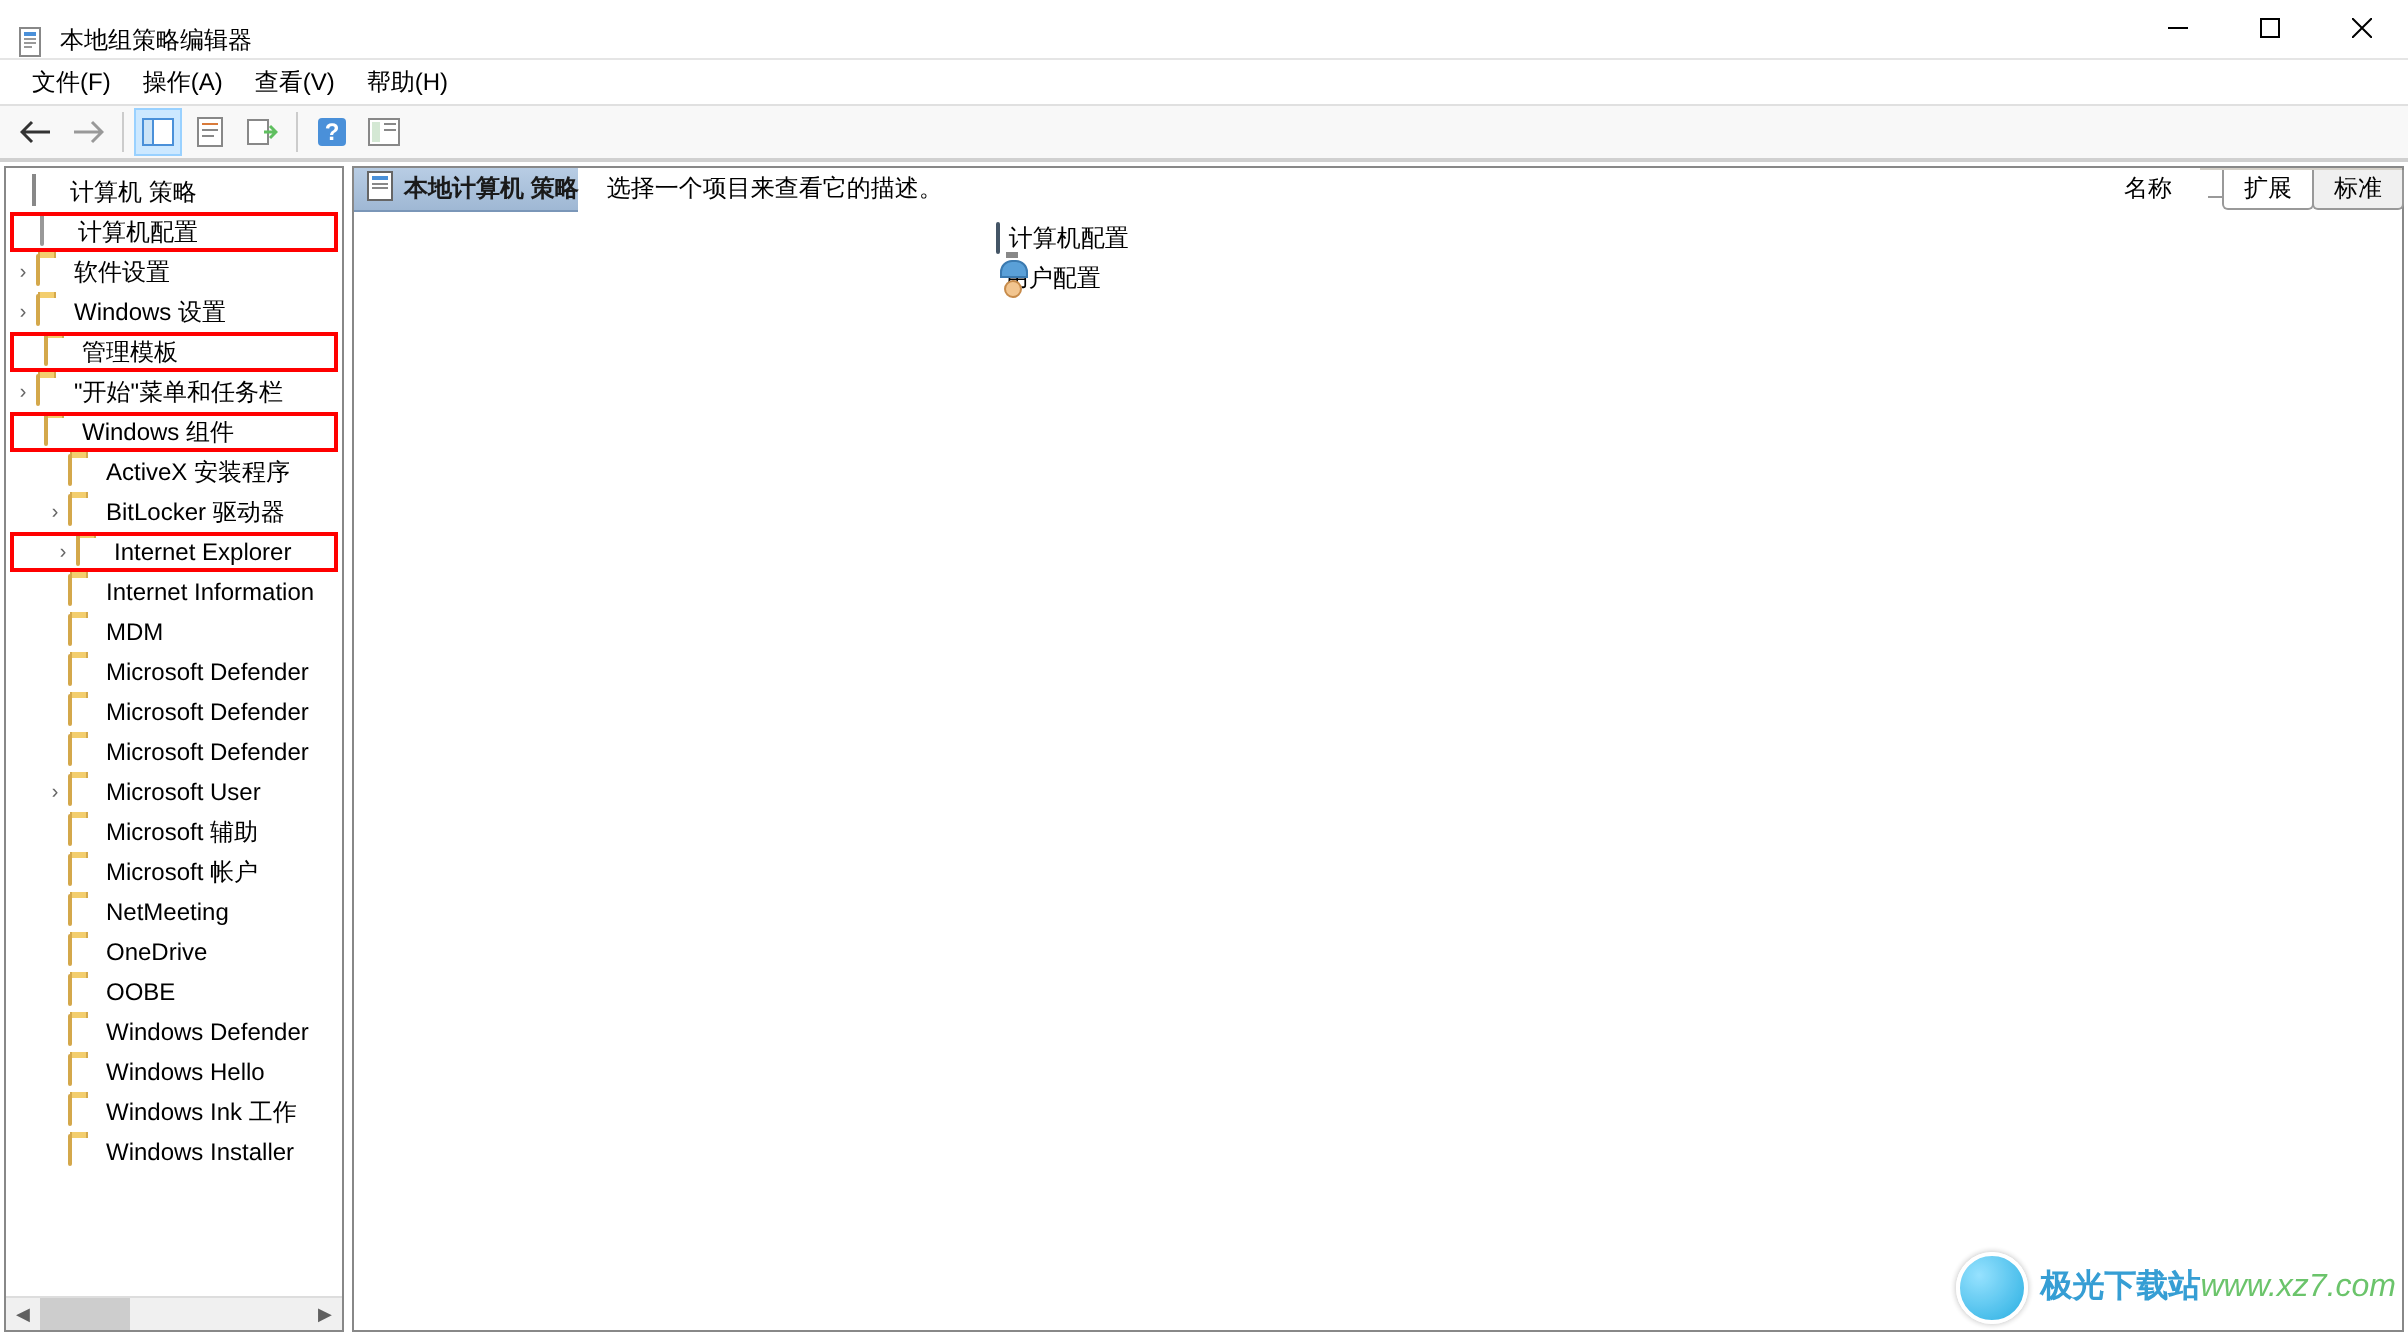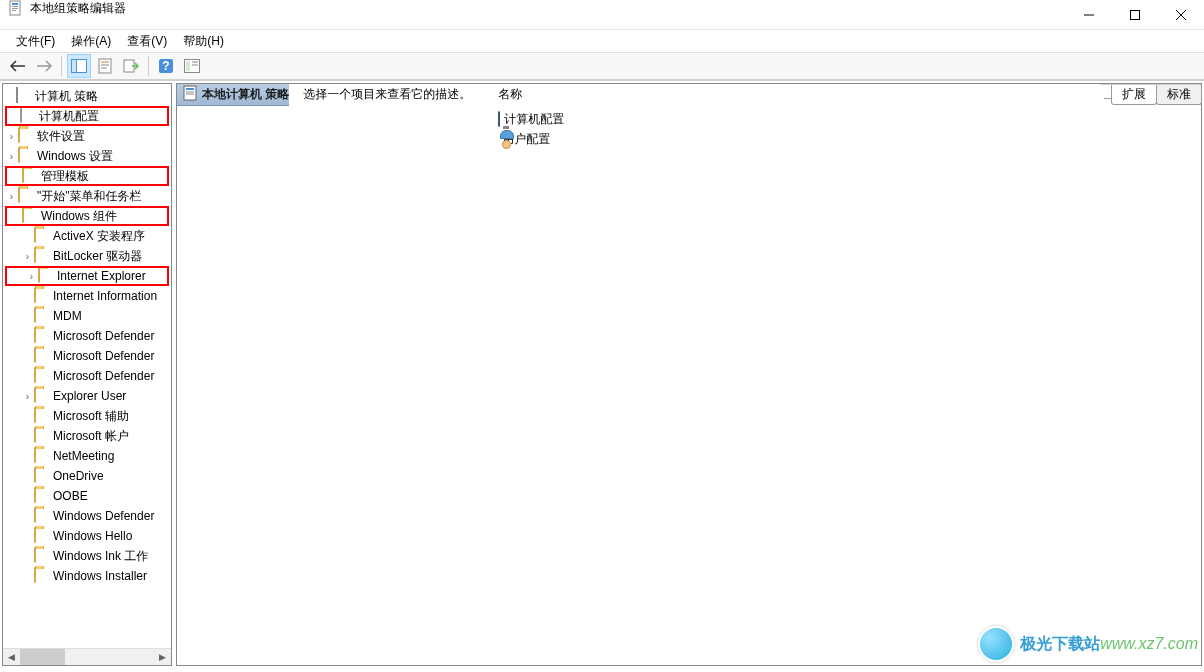--- a/index.html
+++ b/index.html
@@ -6,7 +6,7 @@
 body { width: 1204px; height: 672px; background: #fff; overflow: hidden; position: relative; }
 
 
-.titlebar { height: 30px; display: flex; align-items: flex-start; padding-left: 8px; border-bottom: 1px solid #e5e5e5; }
+.titlebar { height: 30px; display: flex; align-items: flex-end; padding-left: 8px; border-bottom: 1px solid #e5e5e5; }
 .titlebar .app-icon { width: 16px; height: 16px; margin-right: 6px; }
 .titlebar .title { flex: 1; }
 .window-controls { display: flex; }

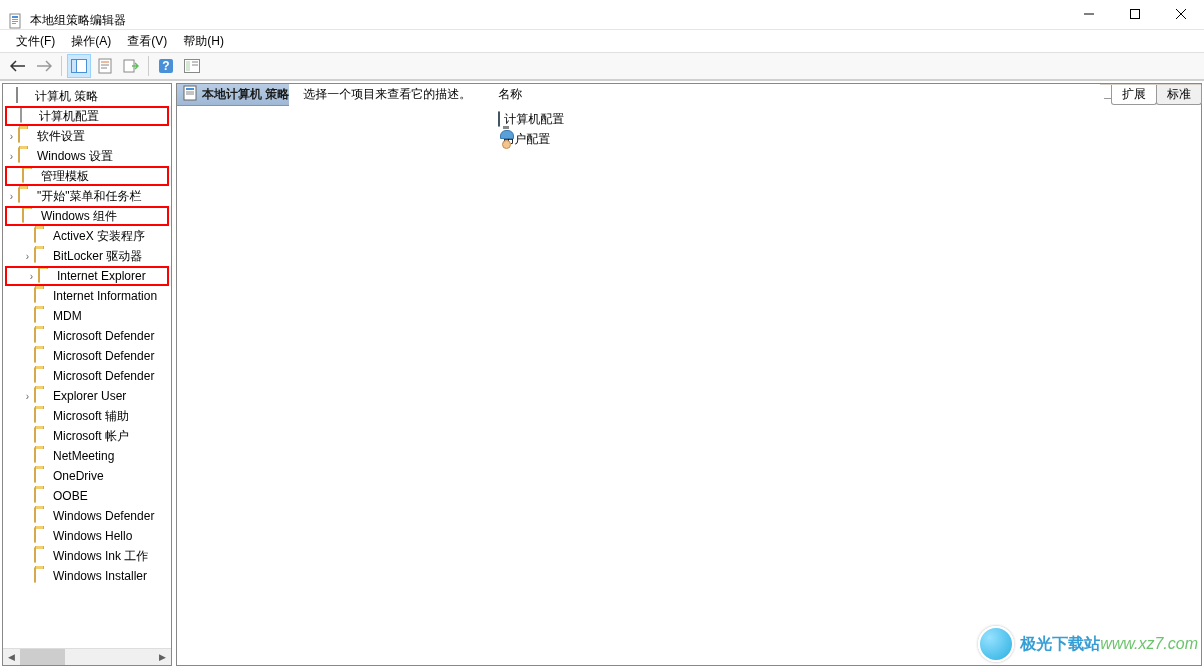--- a/index.html
+++ b/index.html
@@ -57,7 +57,7 @@
 .content-header { height: 22px; background: linear-gradient(#b8cde4, #9fb8d4); border-bottom: 1px solid #7a96b8; display: flex; align-items: center; padding-left: 6px; gap: 5px; font-weight: bold; color: #1a1a1a; }
 .content-body { flex: 1; display: flex; padding: 2px 14px; }
 .desc-col { width: 195px; }
-.items-col { flex: 1; }
+.items-col { flex: 1; text-align: right; }
 .items-col .col-header { margin-bottom: 6px; }
 .item-row { height: 20px; display: flex; align-items: center; gap: 4px; }
 .comp-icon { width: 16px; height: 14px; background: linear-gradient(#9cc5e8, #5a8ec7); border: 1px solid #456; border-radius: 1px; position: relative; }

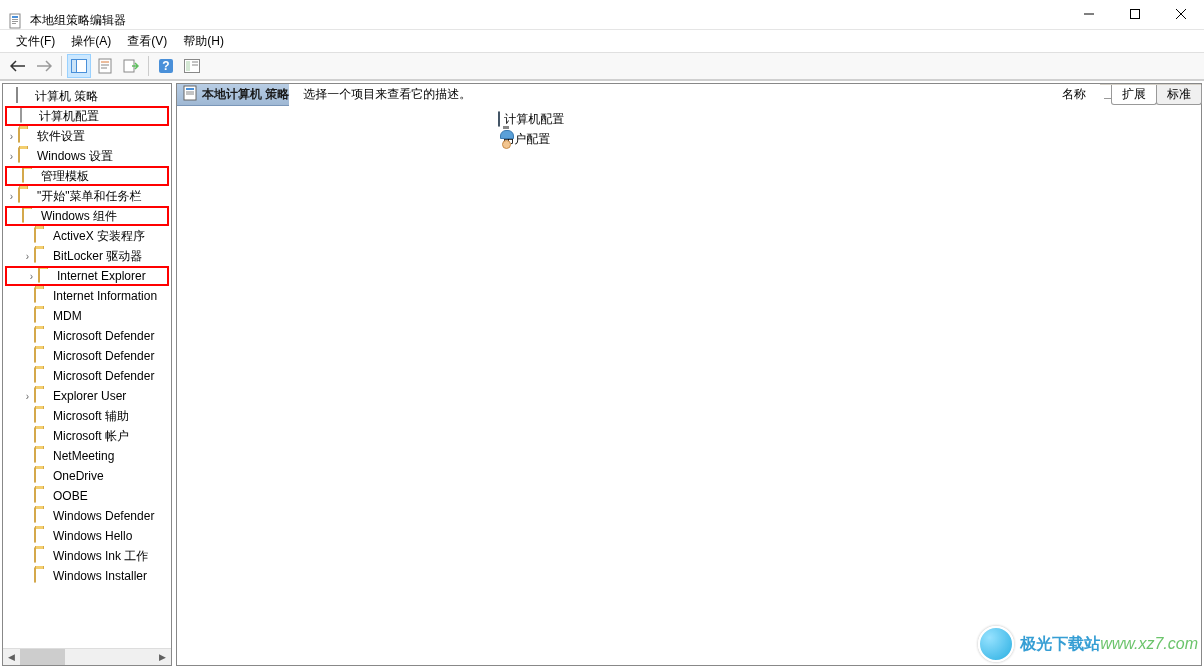--- a/index.html
+++ b/index.html
@@ -251,7 +251,7 @@
           <div class="tree-row indent-4">
             <span class="expand">›</span>
             <span class="ficon"><span class="folder-icon"></span></span>
-            <span class="label">Explorer User</span>
+            <span class="label">Microsoft User</span>
           </div>
           <div class="tree-row indent-4">
             <span class="expand"></span>

